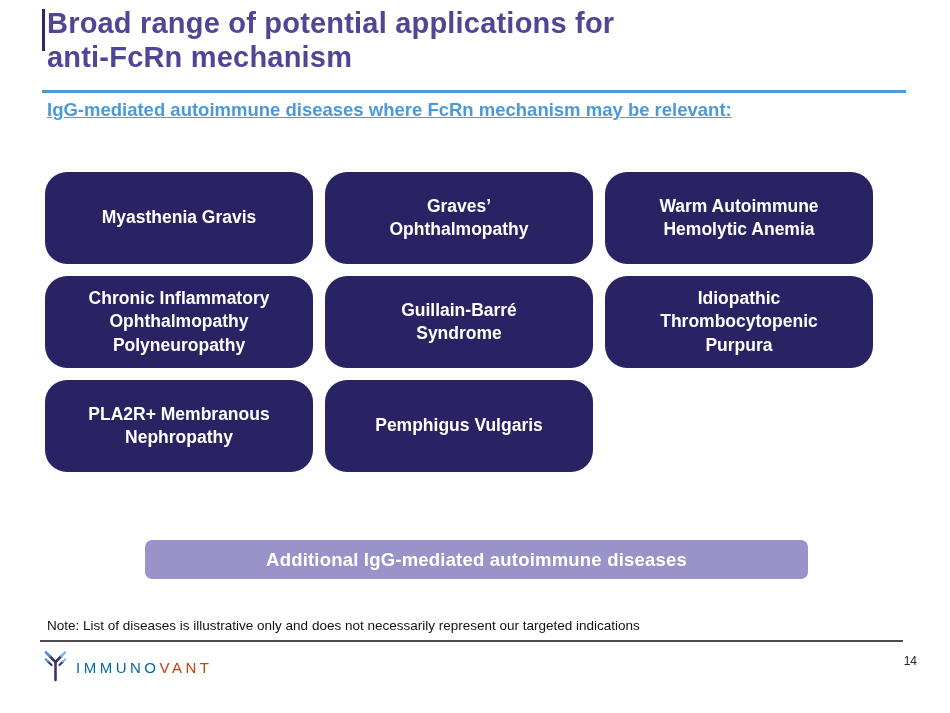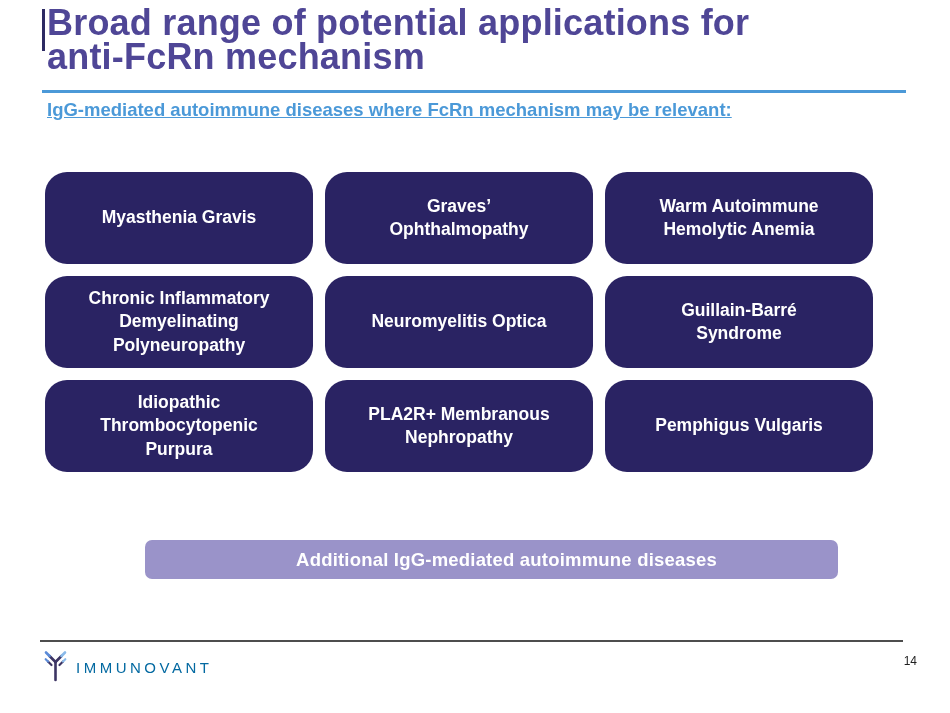--- a/index.html
+++ b/index.html
@@ -21,7 +21,7 @@
     position: absolute;
     left: 47px; top: 6px;
     width: 760px;
-    font-size: 36px;
+    font-size: 29px;
     font-weight: bold;
     color: #4f4696;
     line-height: 34px;

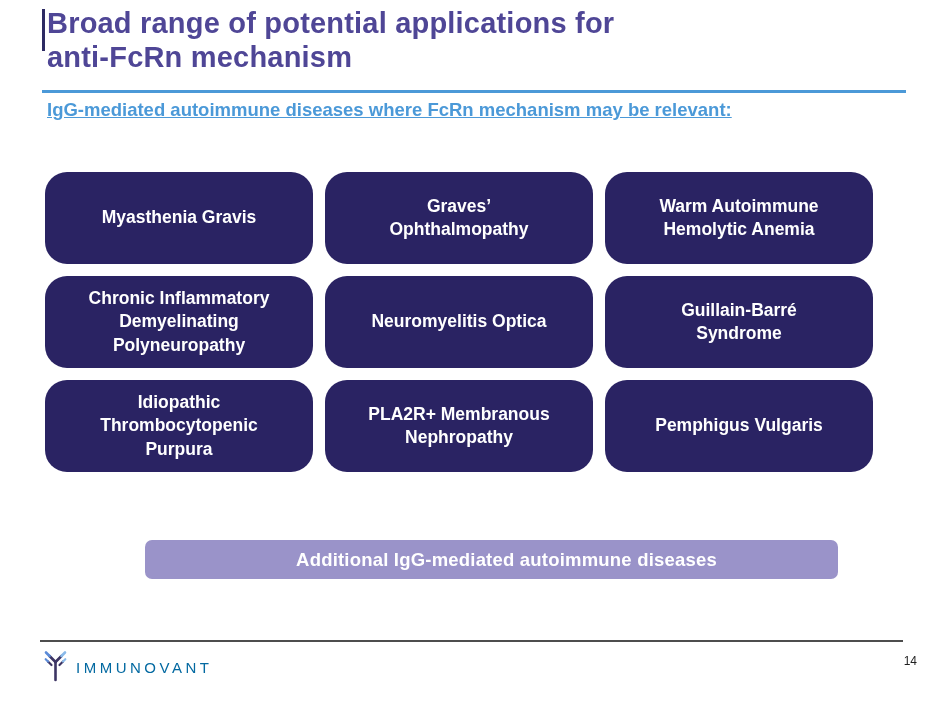--- a/index.html
+++ b/index.html
@@ -139,7 +139,7 @@
     <div class="disease-box">Warm Autoimmune
 Hemolytic Anemia</div>
     <div class="disease-box">Chronic Inflammatory
-Demyelinating
+Ophthalmopathy
 Polyneuropathy</div>
     <div class="disease-box">Neuromyelitis Optica</div>
     <div class="disease-box">Guillain-Barré

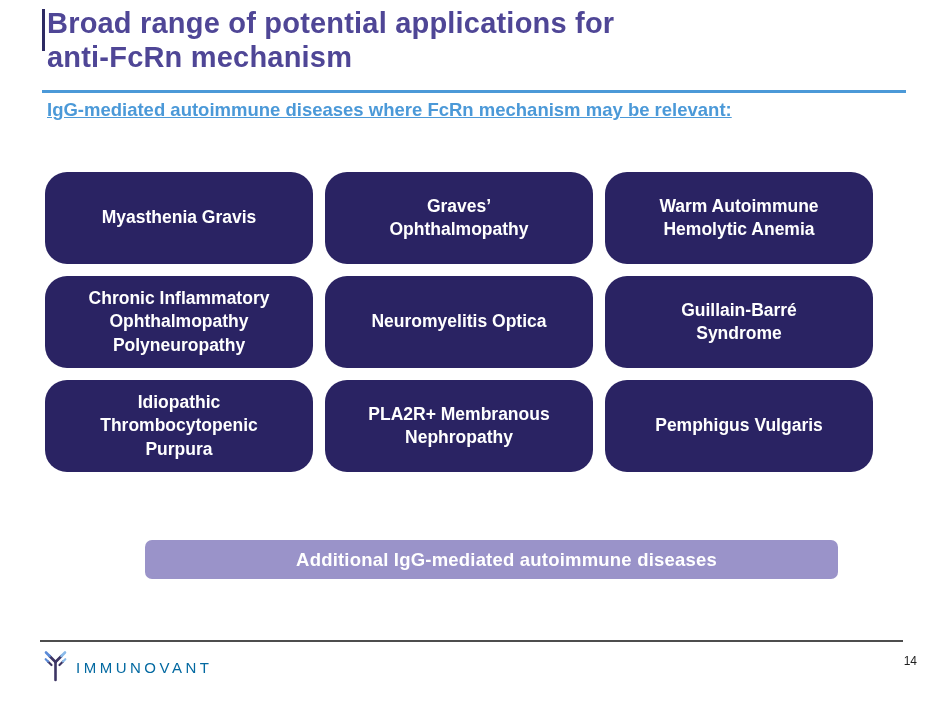--- a/index.html
+++ b/index.html
@@ -141,7 +141,6 @@
     <div class="disease-box">Chronic Inflammatory
 Ophthalmopathy
 Polyneuropathy</div>
-    <div class="disease-box">Neuromyelitis Optica</div>
     <div class="disease-box">Guillain-Barré
 Syndrome</div>
     <div class="disease-box">Idiopathic

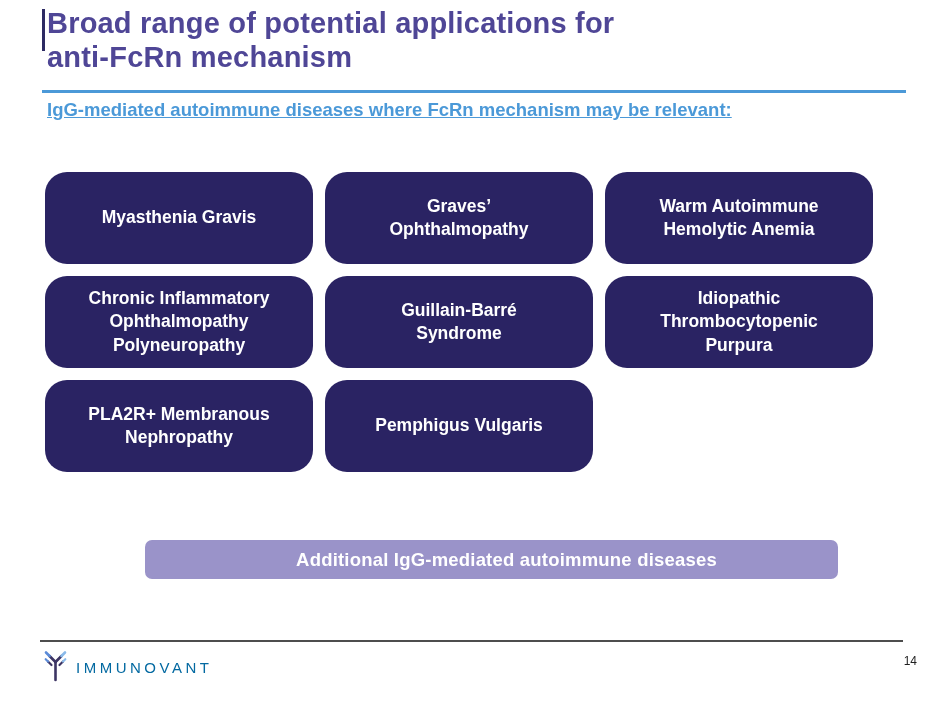--- a/index.html
+++ b/index.html
@@ -81,7 +81,6 @@
     font-weight: bold;
     font-size: 18.5px;
     letter-spacing: 0.2px;
-    padding-left: 30px;
   }
   .note {
     position: absolute;

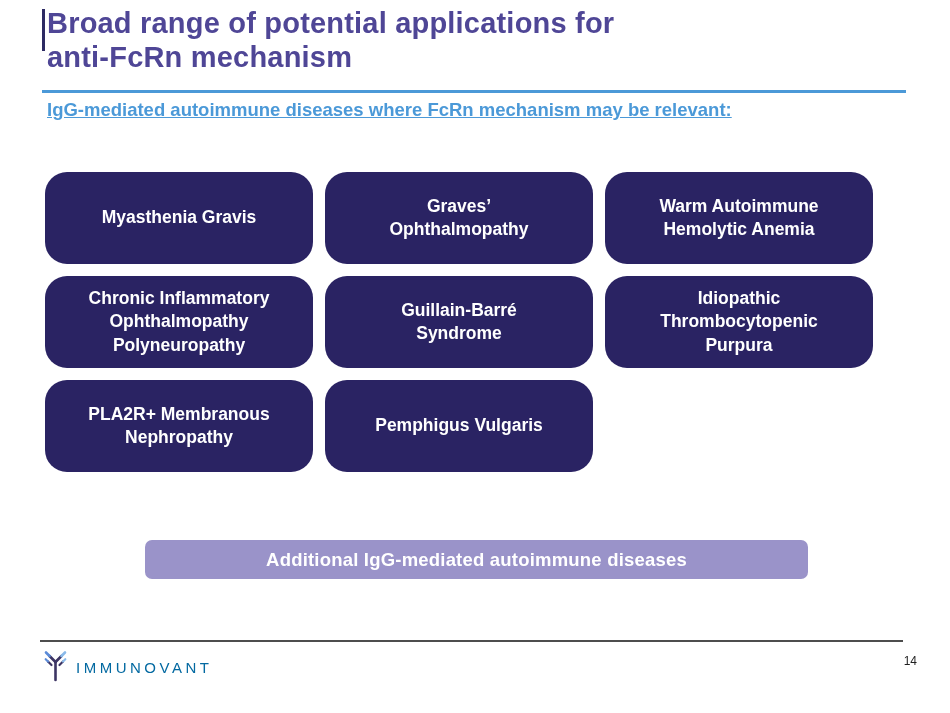--- a/index.html
+++ b/index.html
@@ -152,6 +152,7 @@
 
   <div class="banner">Additional IgG-mediated autoimmune diseases</div>
 
+  <div class="note">Note: List of diseases is illustrative only and does not necessarily represent our targeted indications</div>
 
   <div class="footer-divider"></div>
 

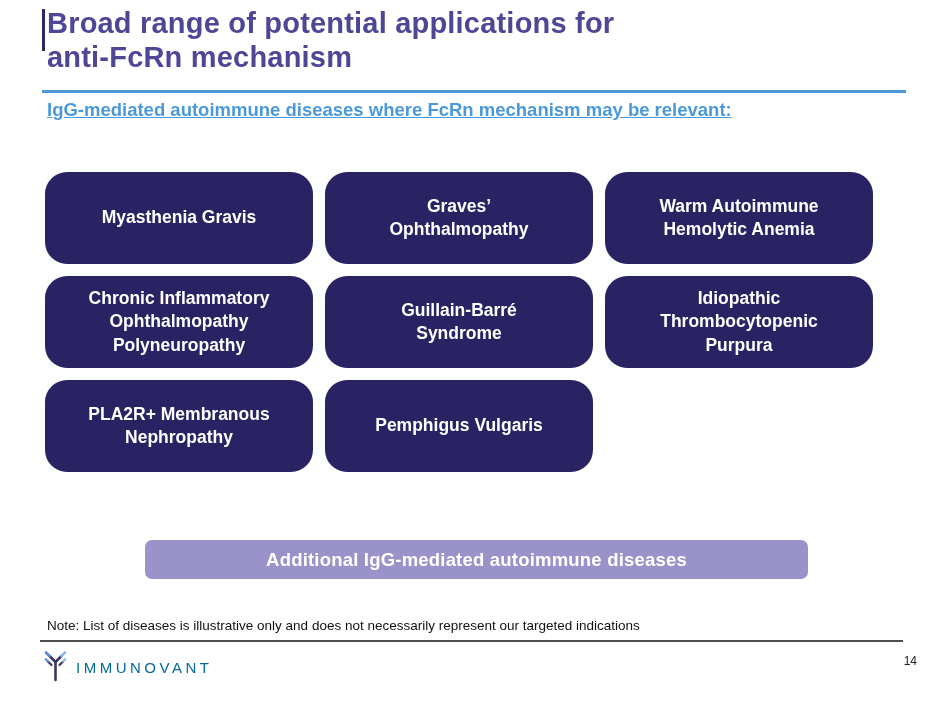--- a/index.html
+++ b/index.html
@@ -108,7 +108,7 @@
     font-weight: normal;
   }
   .logo-text .primary { color: #0369a1; }
-  .logo-text .secondary { color: #0369a1; }
+  .logo-text .secondary { color: #c2410c; }
   .page-number {
     position: absolute;
     right: 33px; top: 654px;

